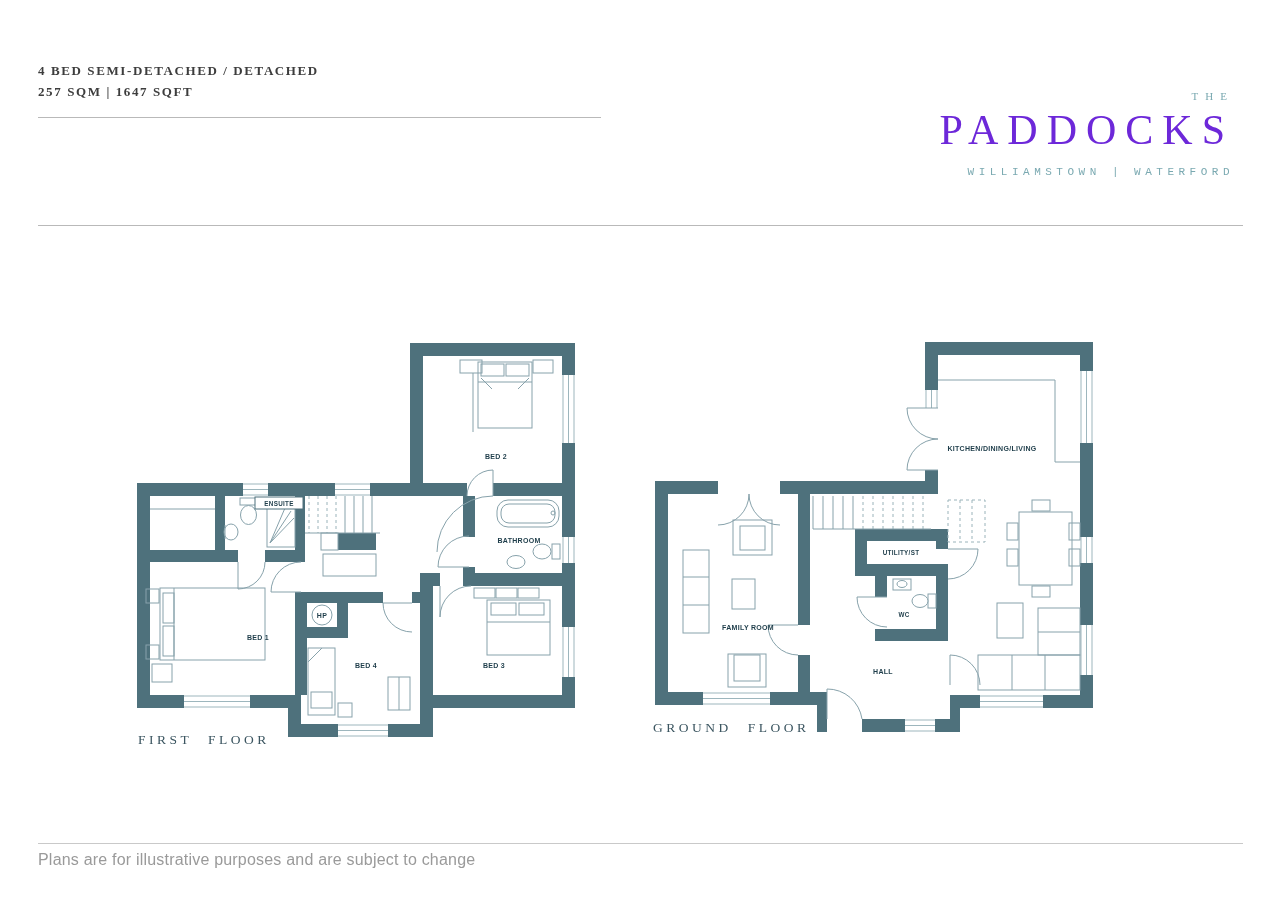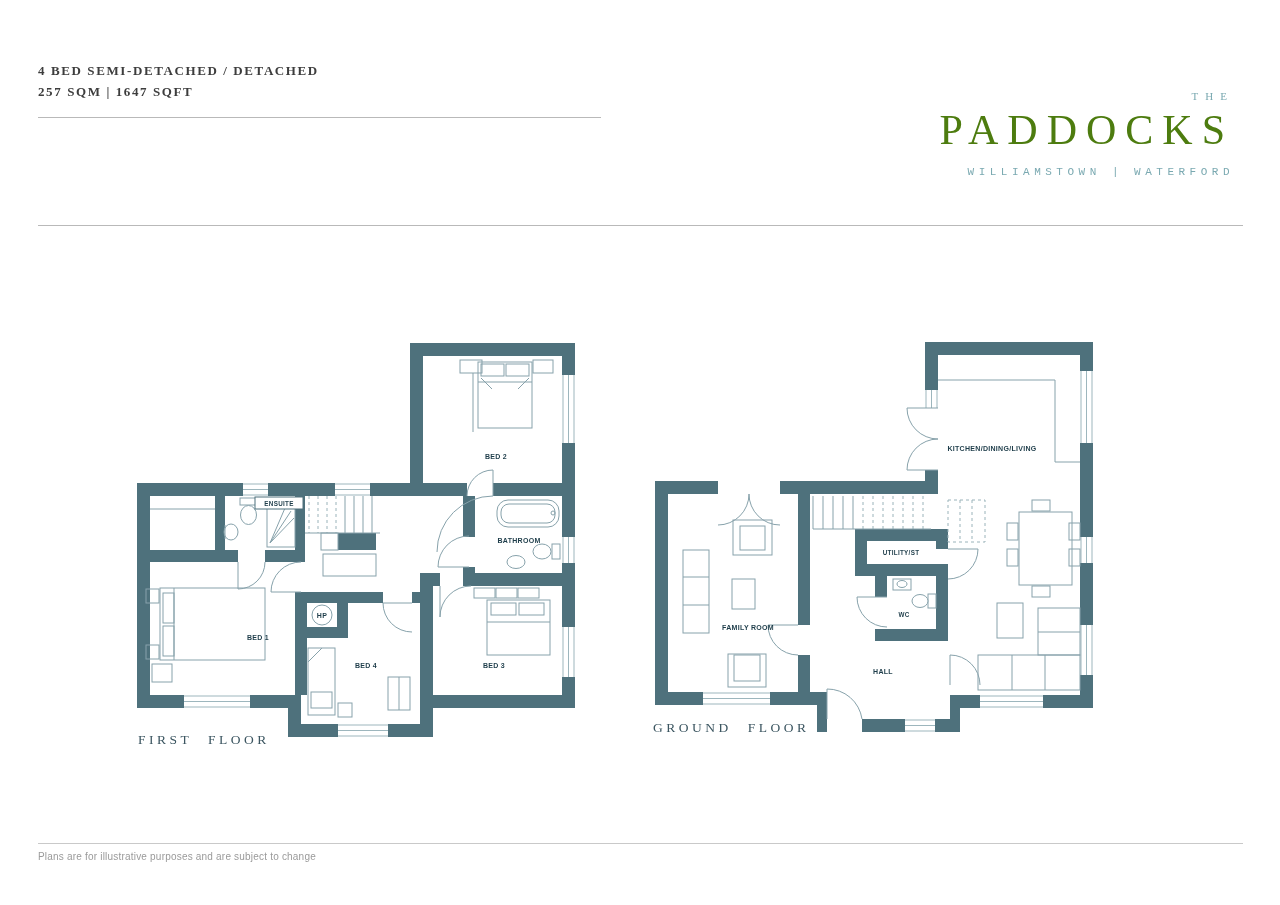--- a/index.html
+++ b/index.html
@@ -18,7 +18,7 @@
   #brand{position:absolute;left:912px;top:90px;width:322px;text-align:right;color:#6ba1aa;}
   #brand-the{font-size:11px;letter-spacing:7px;color:#7aa9b1;font-family:"Liberation Serif",serif;}
   #brand-name{font-size:42px;letter-spacing:9px;margin-top:4px;font-family:"Liberation Serif",serif;
-              color:#4d7c0f;white-space:nowrap;margin-left:6px;}
+              color:#6d28d9;white-space:nowrap;margin-left:6px;}
   #brand-loc{font-size:11px;letter-spacing:4.5px;color:#7aa9b1;margin-top:12px;
              font-family:Liberation Mono, monospace;}
   .floor-label{position:absolute;font-family:"Liberation Serif",serif;font-size:13.5px;

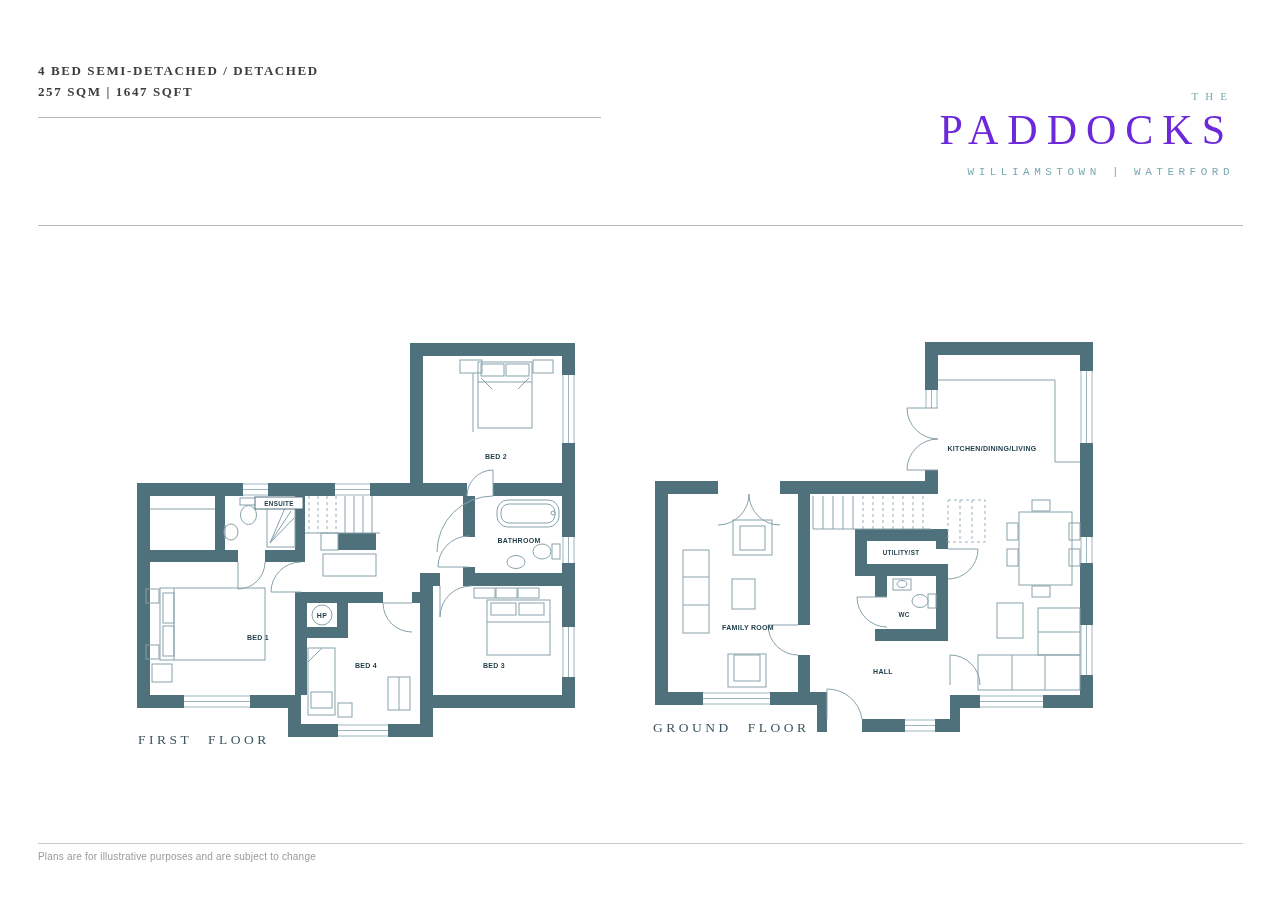--- a/index.html
+++ b/index.html
@@ -25,7 +25,7 @@
                color:#3b5560;letter-spacing:3.5px;word-spacing:9px;white-space:nowrap;}
   #first-floor-label{left:138px;top:732px;}
   #ground-floor-label{left:653px;top:720px;}
-  #disclaimer{position:absolute;left:38px;top:851px;font-size:10px;color:#9a9a9a;
+  #disclaimer{position:absolute;left:38px;top:851px;font-size:16px;color:#9a9a9a;
               letter-spacing:0.2px;}
   svg{position:absolute;overflow:visible;}
   #svg-first{left:137px;top:337px;}

